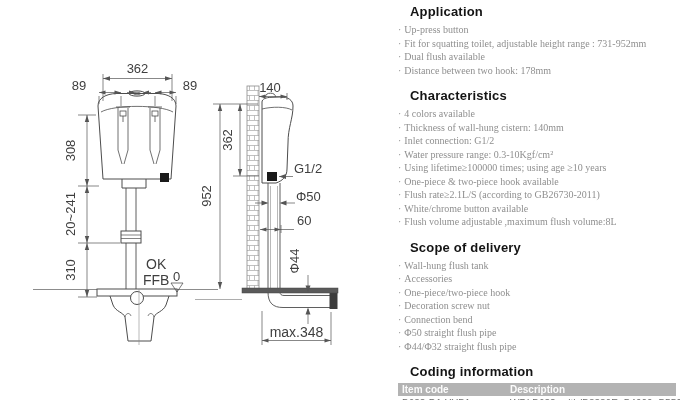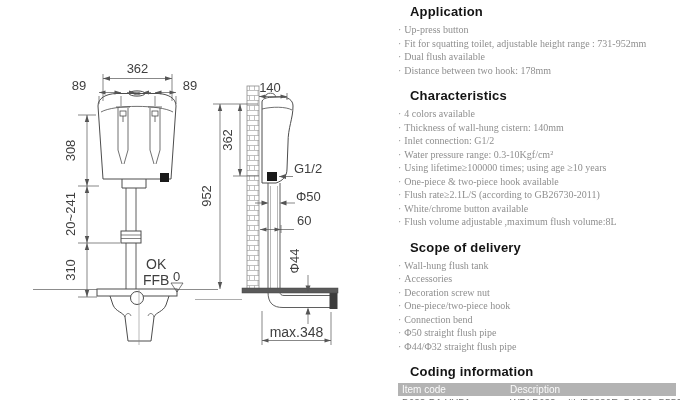--- a/index.html
+++ b/index.html
@@ -179,8 +179,8 @@
     <ul class="spec">
       <li>Wall-hung flush tank</li>
       <li>Accessories</li>
+      <li>One-piece/two-piece hook</li>
       <li>Decoration screw nut</li>
-      <li>One-piece/two-piece hook</li>
       <li>Connection bend</li>
       <li>Φ50 straight flush pipe</li>
       <li>Φ44/Φ32 straight flush pipe</li>

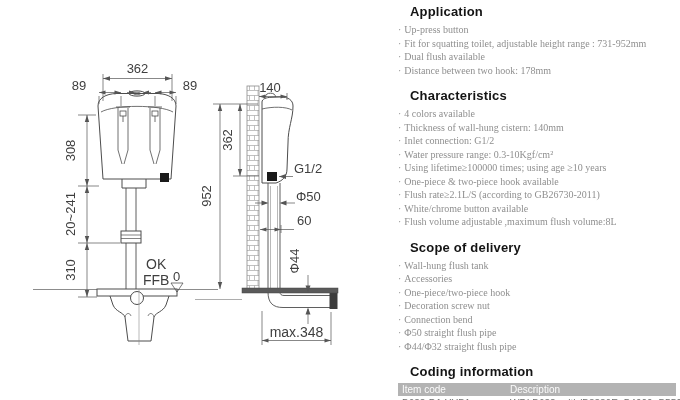--- a/index.html
+++ b/index.html
@@ -16,7 +16,7 @@
   ul.spec li{font-size:10px;color:#8f8f8f;line-height:13.5px;white-space:nowrap;font-family:Liberation Serif, serif;}
   ul.spec li::before{content:"·";margin-right:3px;color:#8f8f8f;}
   table.code{border-collapse:collapse;width:278px;margin-top:4px;table-layout:fixed;}
-  table.code th{background:#b3b3b3;color:#fbfbfb;font-weight:normal;font-size:10px;
+  table.code th{background:#b3b3b3;color:#fbfbfb;font-weight:bold;font-size:10px;
                 text-align:left;padding:1px 0 1px 4px;}
   table.code td{color:#6e6e6e;font-size:10px;padding:2px 0 2px 4px;white-space:nowrap;
                 border-bottom:1.5px solid #c6c6c6;}

